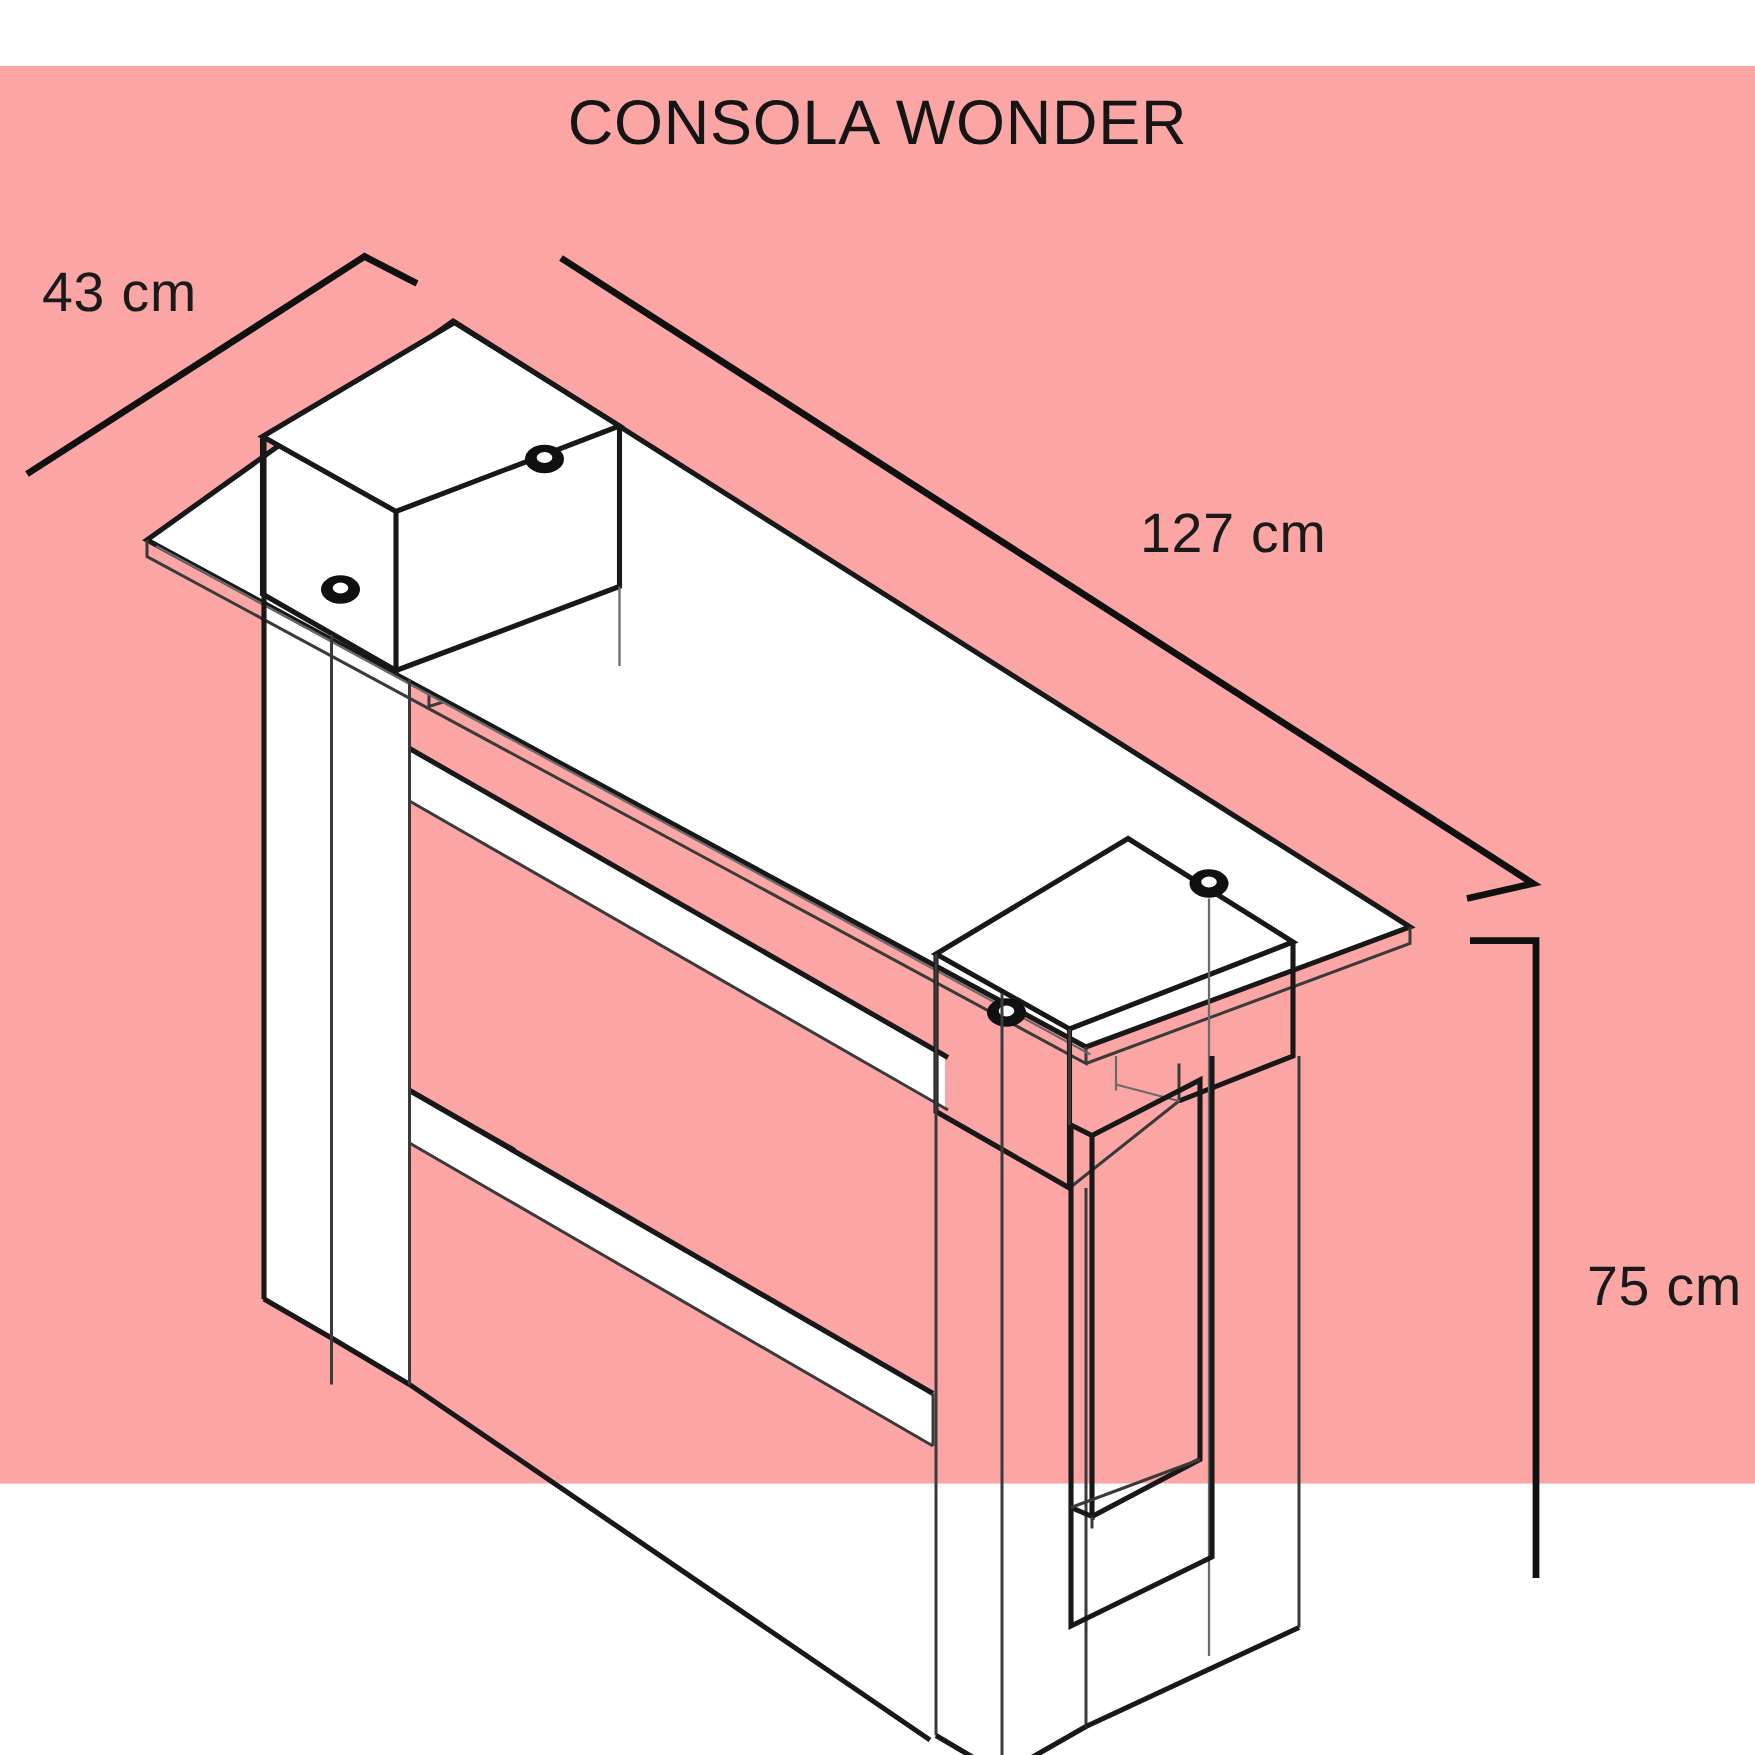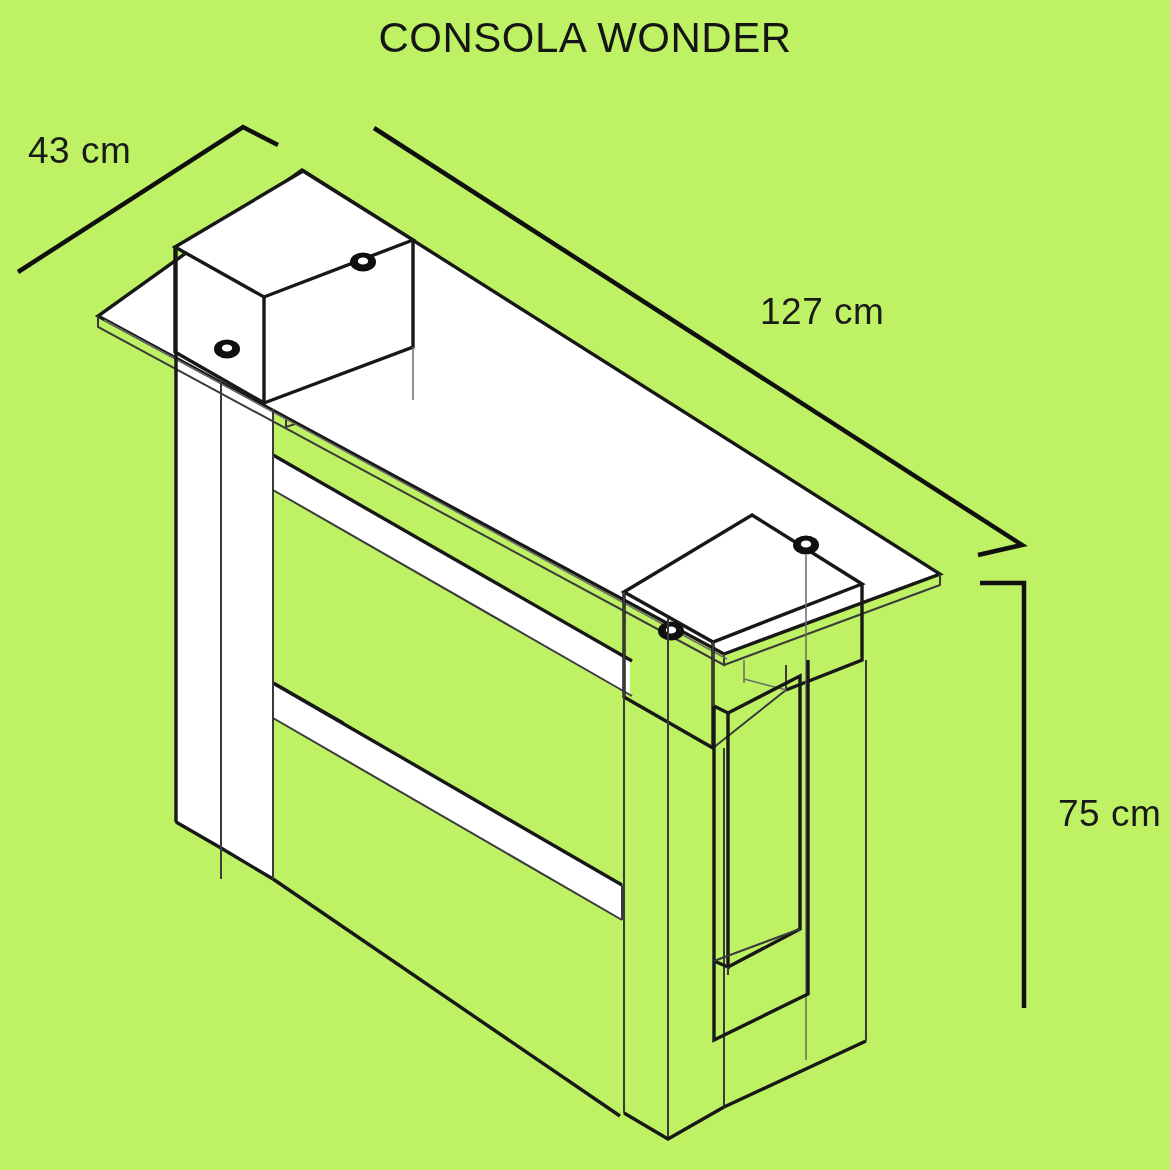--- a/index.html
+++ b/index.html
@@ -17,8 +17,9 @@
   #drawing-root {
     position: relative;
     width: 1170px;
-    height: 1170px;
-    background: #bef264;
+    height: 945px;
+    background: #fca5a5;
+    margin-top: 44px;
   }
   svg#technical-drawing {
     display: block;

